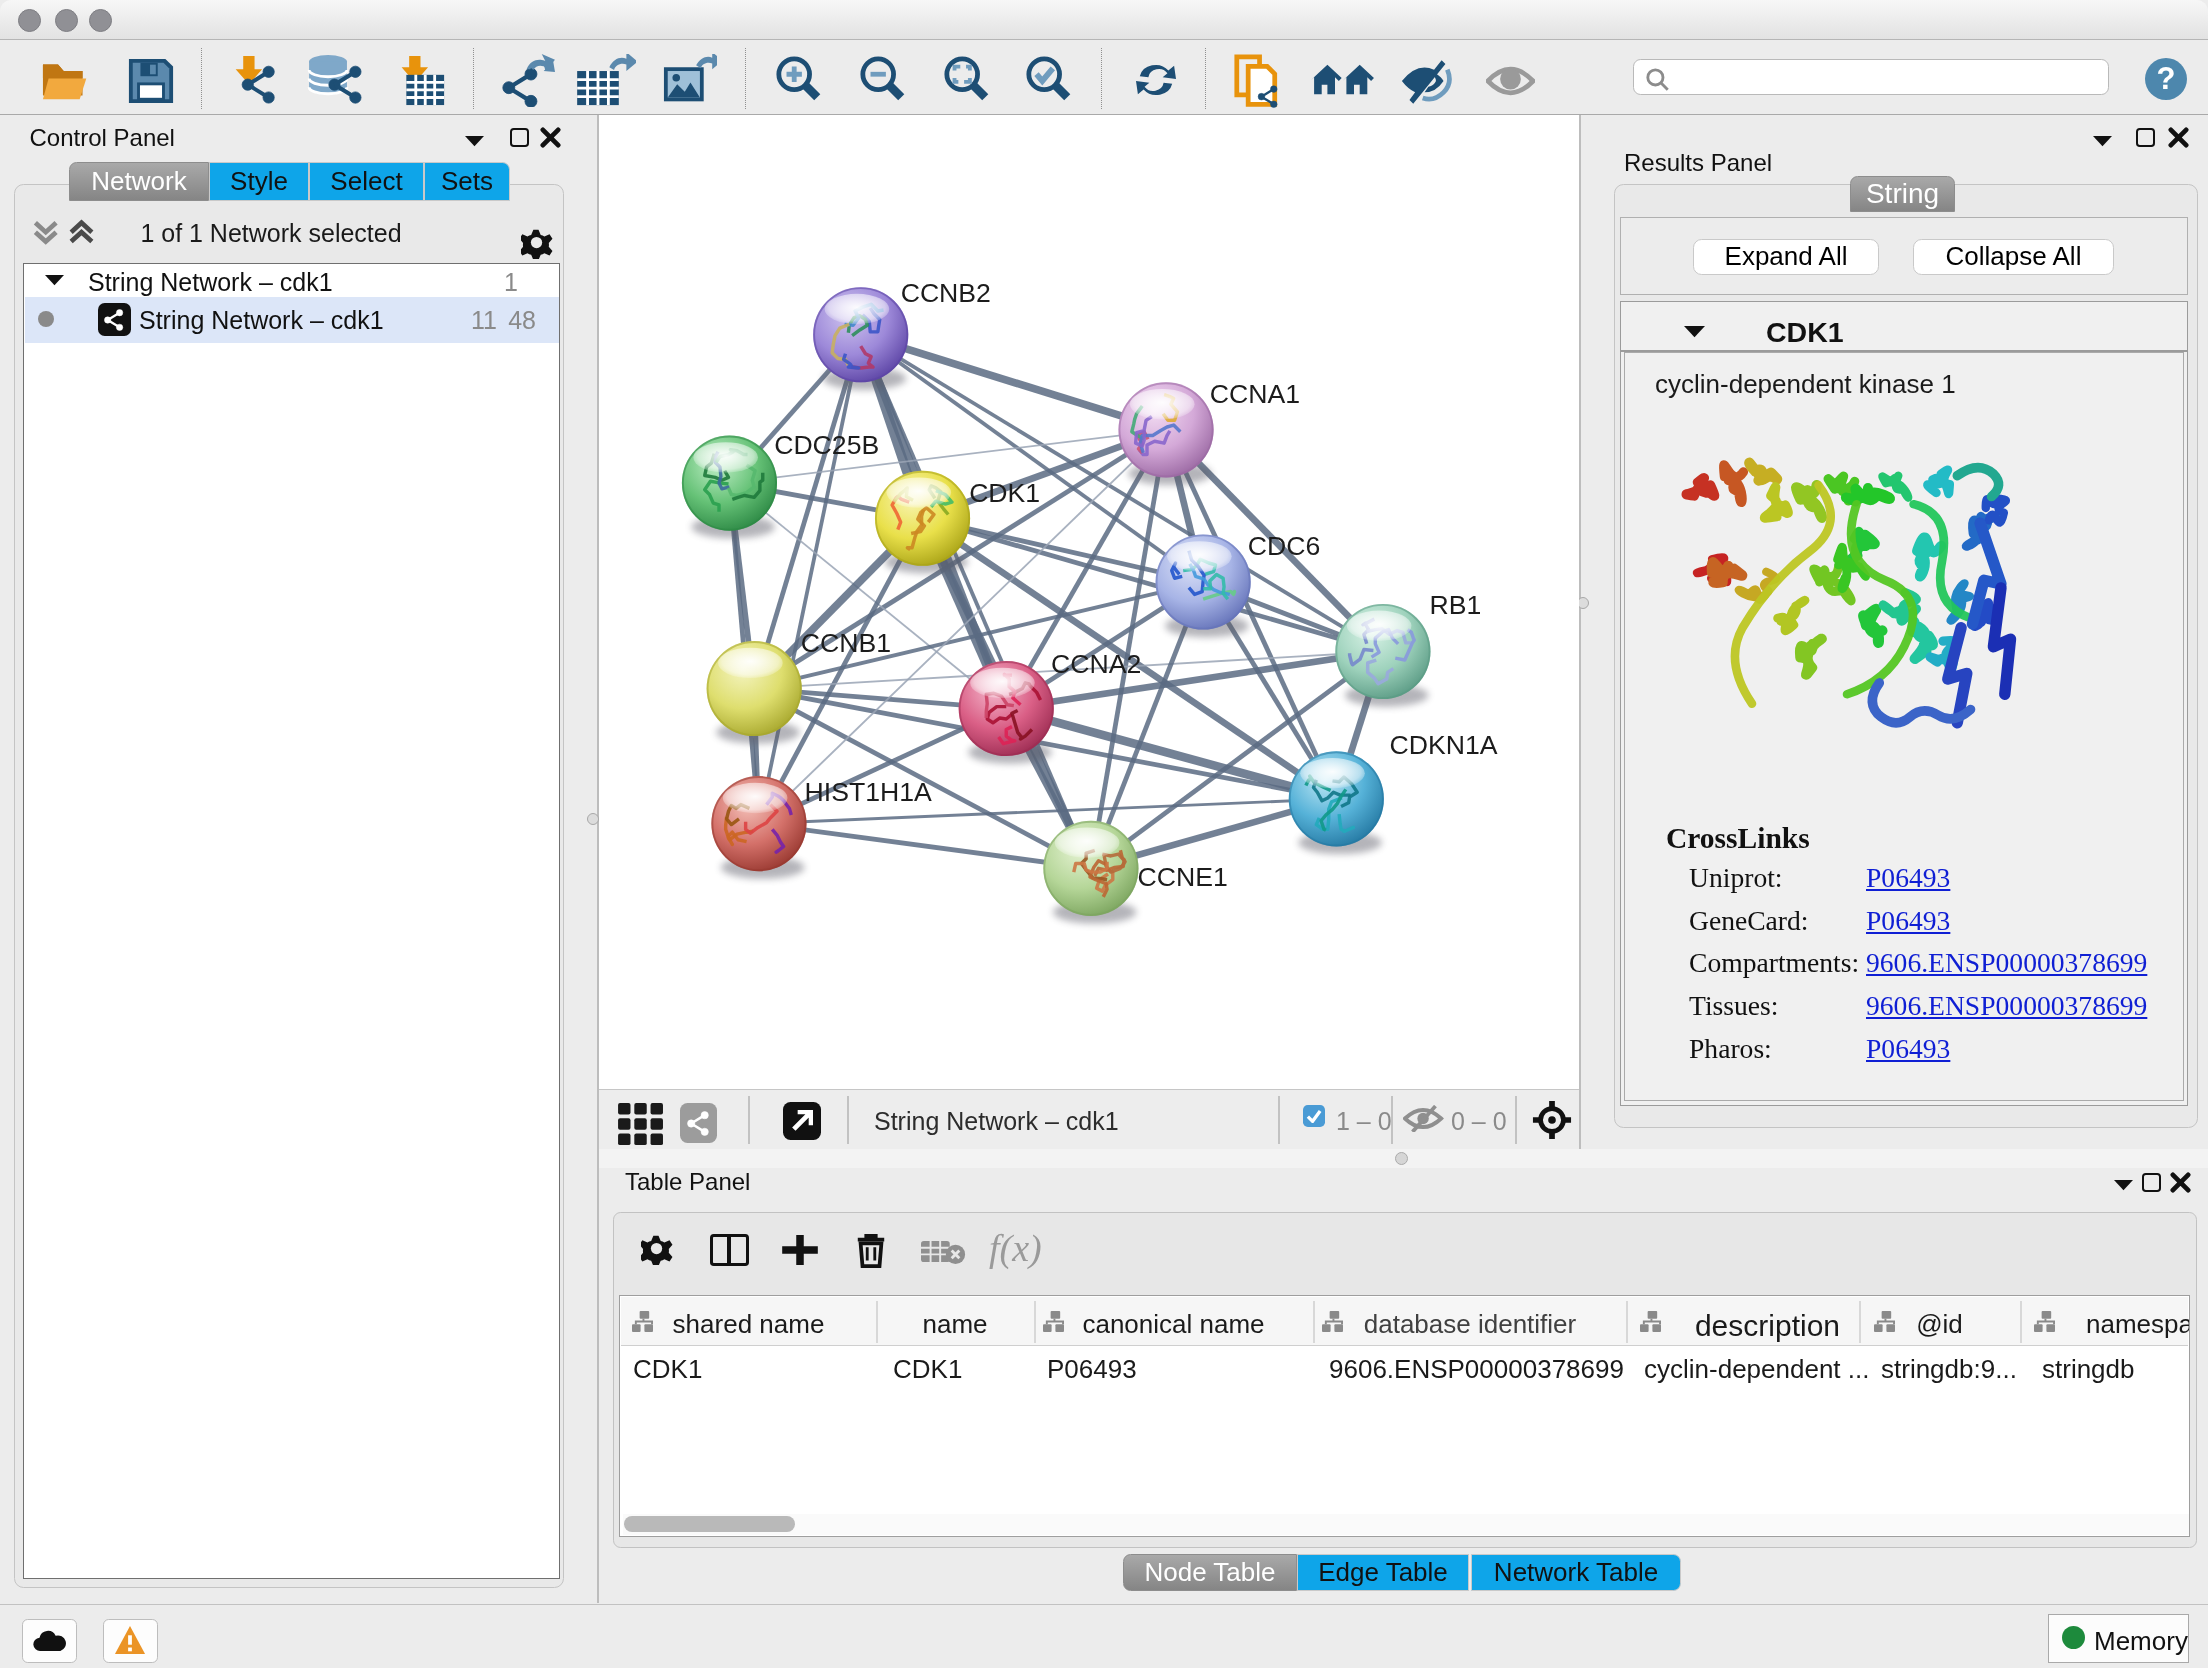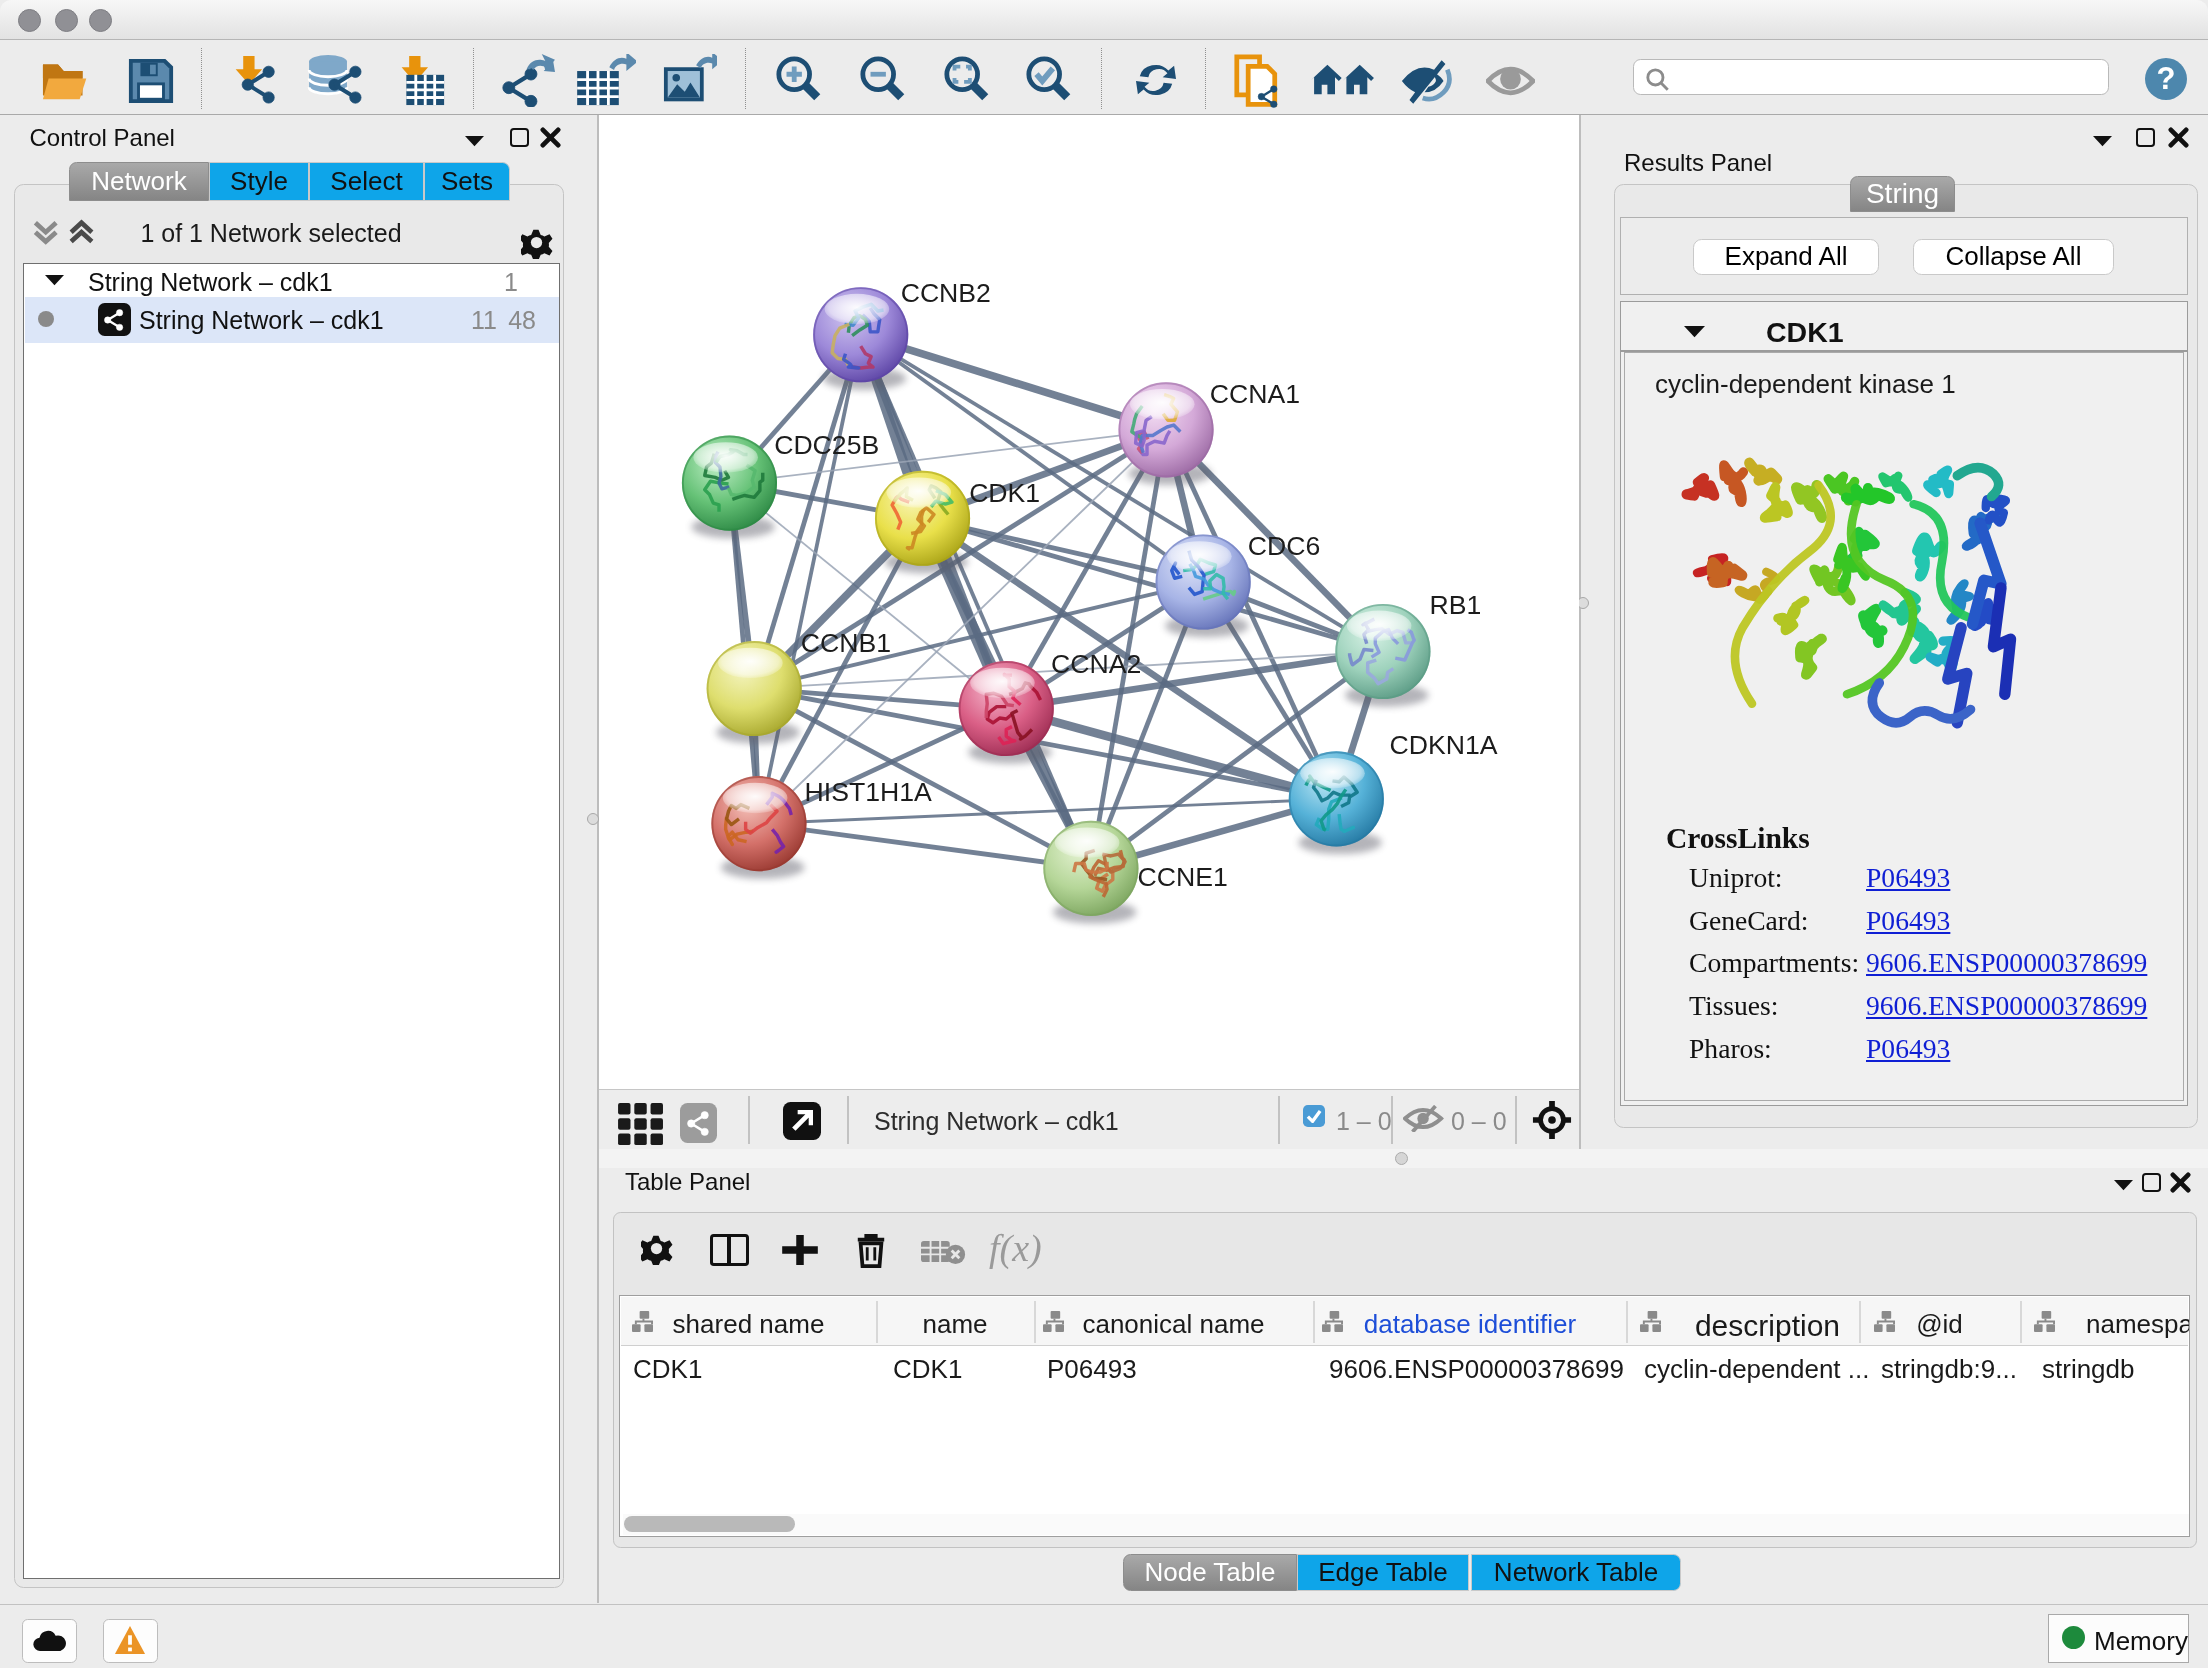--- a/index.html
+++ b/index.html
@@ -666,7 +666,7 @@
       <path d="M12,8 v3 M4,14 v-3 h17 v3" stroke="#8a8a8a" stroke-width="2" fill="none"></path>
     </g>
   </svg>
-<div class="abs" style="left:1332px;top:1309px;width:276px;text-align:center;font-size:26px;color:#1d4ed8;">database identifier</div>
+<div class="abs" style="left:1332px;top:1309px;width:276px;text-align:center;font-size:26px;color:#404040;">database identifier</div>
 <div class="abs" style="left:1626px;top:1301px;width:1.9px;height:42px;background:#d8d8d8;"></div>
 <svg class="abs" style="left:1640px;top:1311px" width="21" height="21" viewBox="0 0 22 22">
     <g fill="#8a8a8a">

